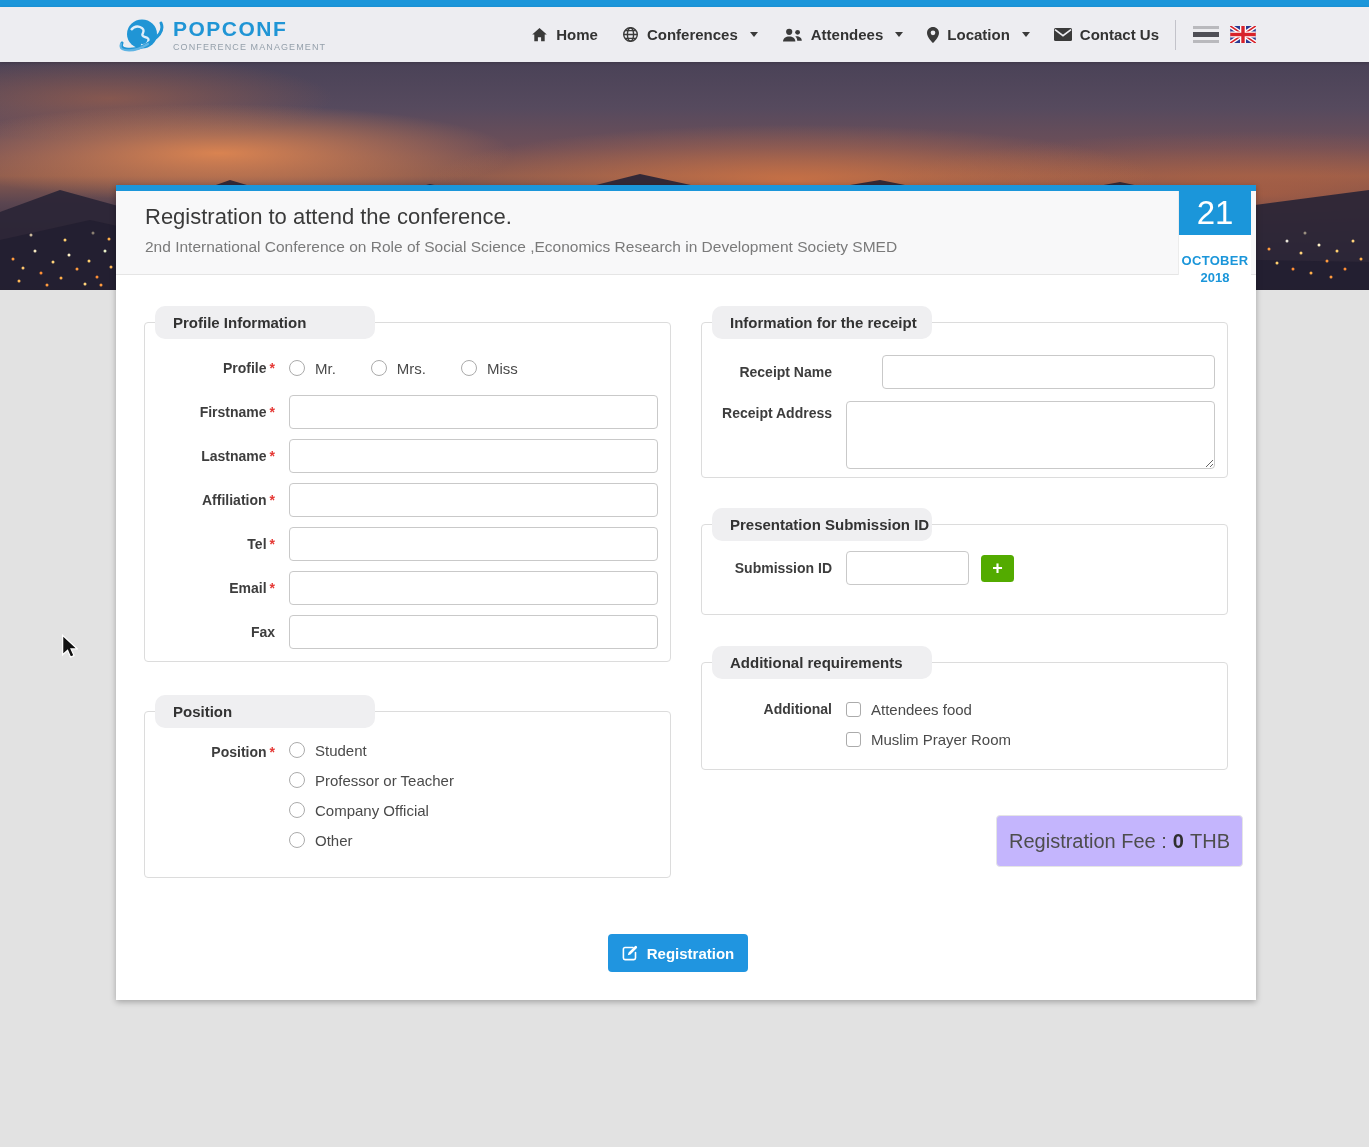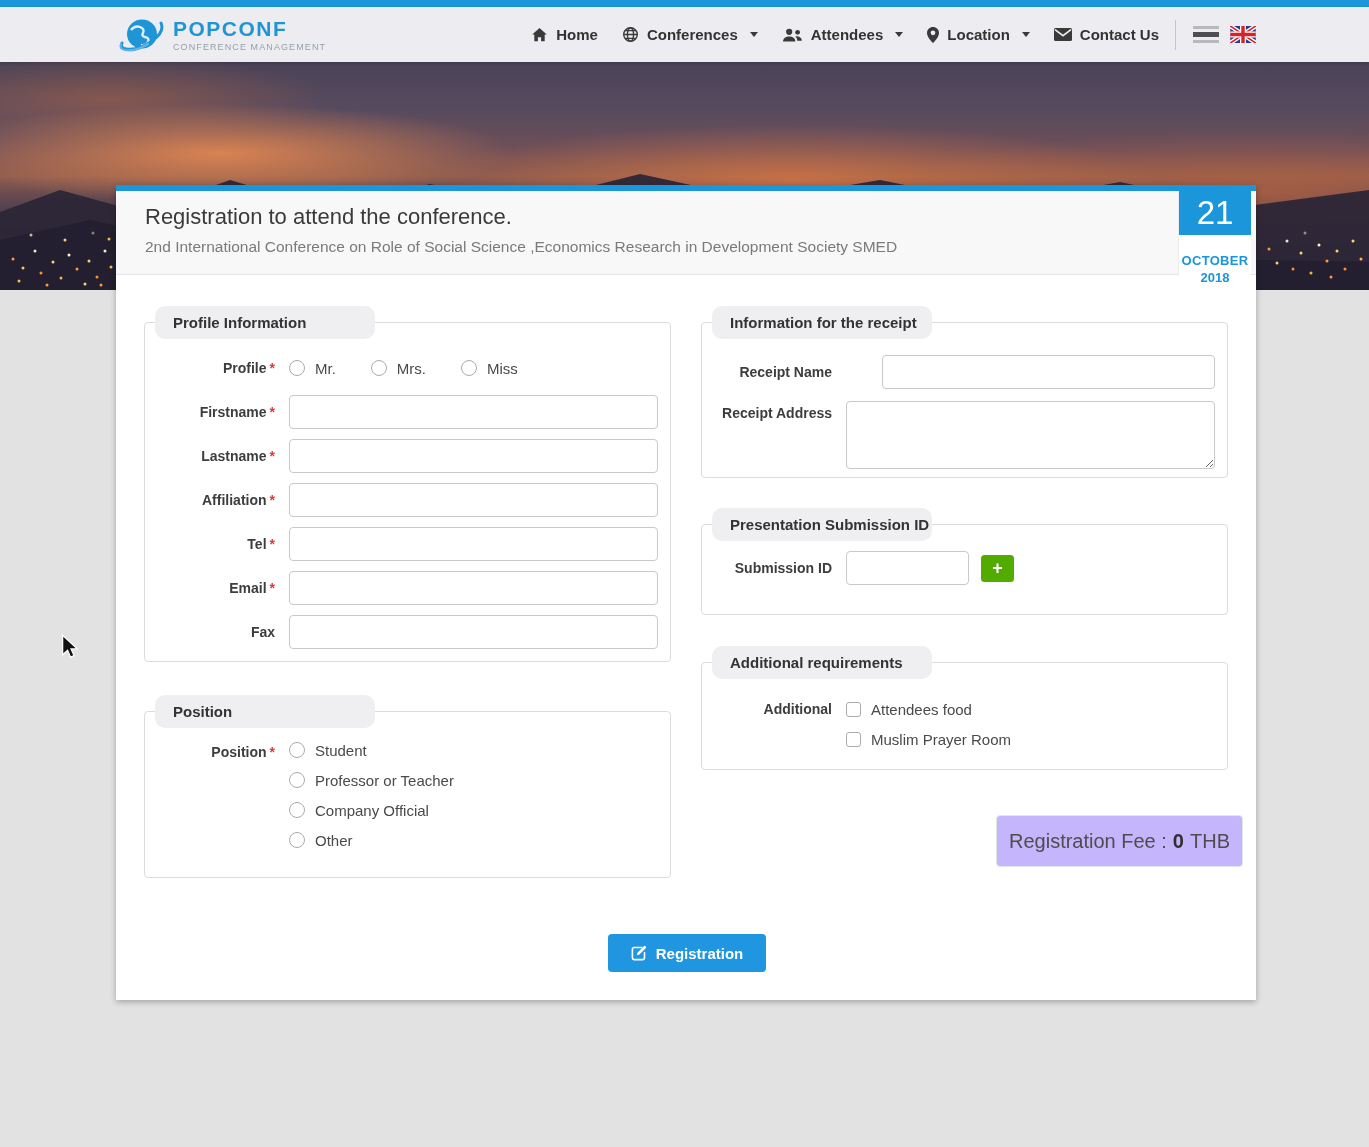--- a/index.html
+++ b/index.html
@@ -104,7 +104,7 @@
   }
   .fee-amount { font-weight:bold; color:#2f2f2f; }
   .submit-btn {
-    position:absolute; left:492px; top:743px; width:158px; height:38px;
+    position:absolute; left:492px; top:743px; width:140px; height:38px;
     background:#2095e0; border:none; border-radius:4px; color:#fff;
     font-size:15px; font-weight:bold; font-family:"Liberation Sans",sans-serif;
     display:flex; align-items:center; justify-content:center; gap:9px; cursor:pointer;

